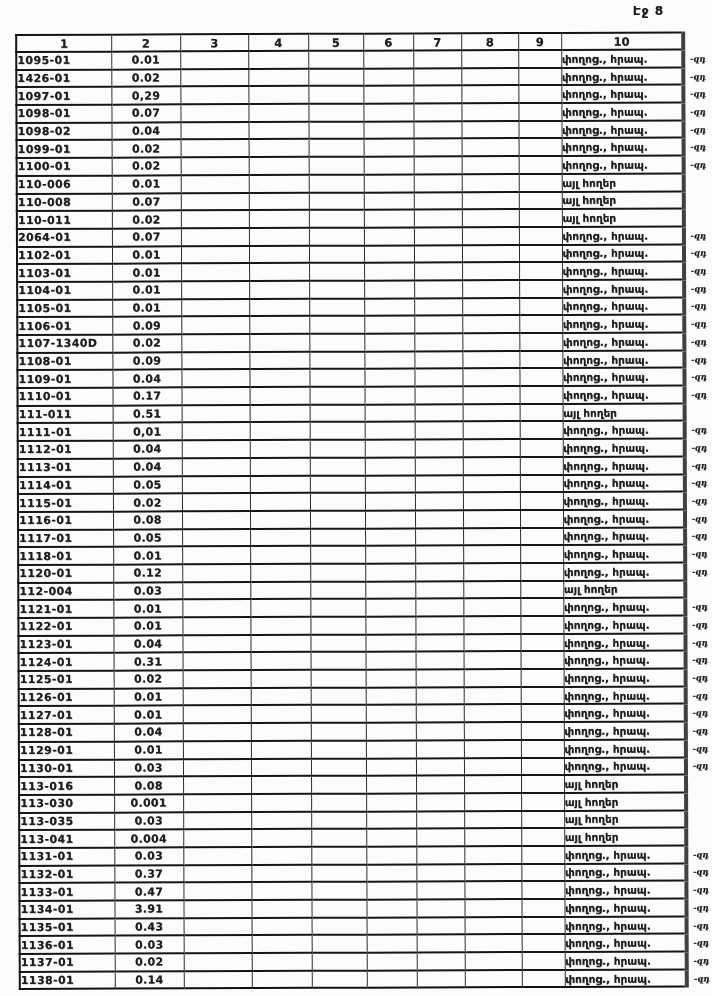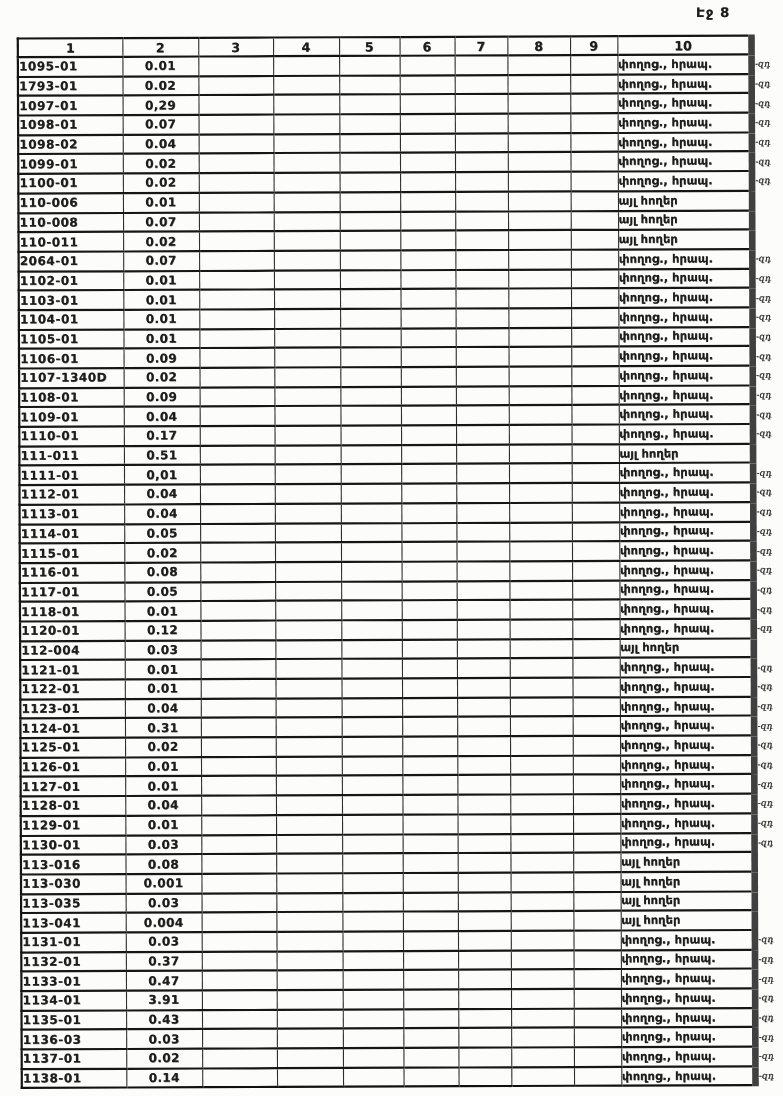--- a/index.html
+++ b/index.html
@@ -57,7 +57,7 @@
   }
   td.b { height: 15.7px; }
   td.first, th.first { border-left: 2px solid #141414; }
-  td.last,  th.last  { border-right: 6px solid #404040; }
+  td.last,  th.last  { border-right: 4px solid #404040; }
   tr:last-child td.b { border-bottom: 2.5px solid #111; }
   .c-id {
     font-size: 11px; font-weight: 700;

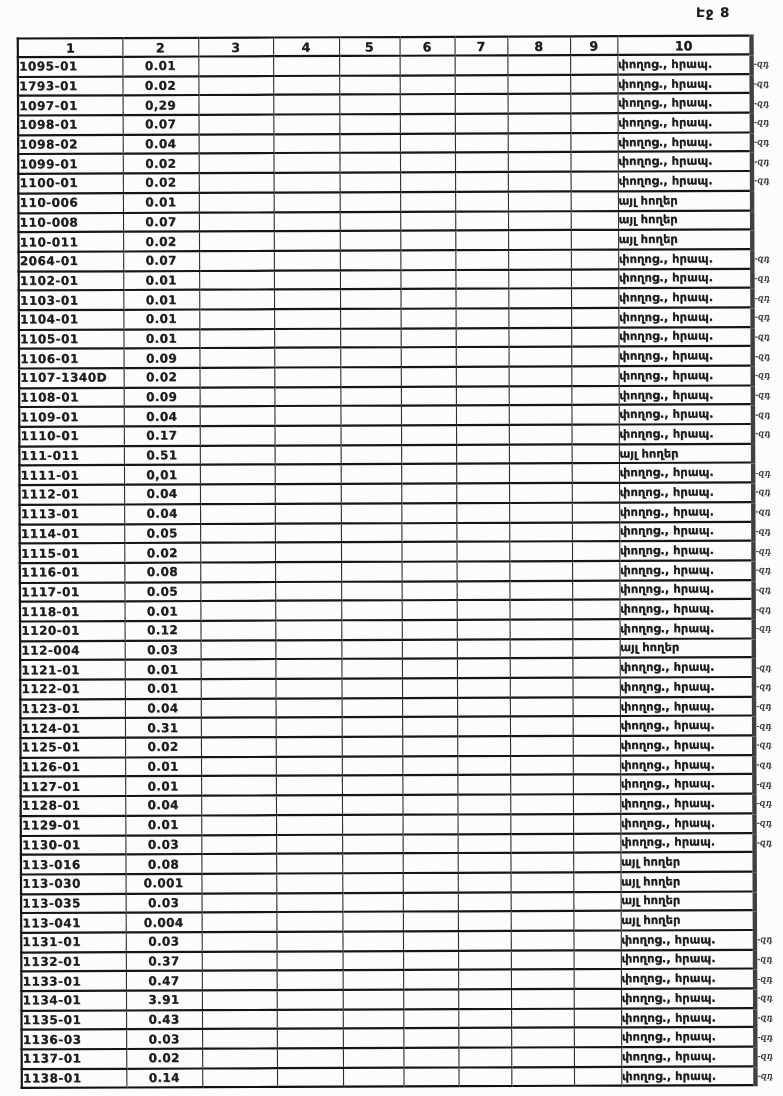--- a/index.html
+++ b/index.html
@@ -87,9 +87,10 @@
     font-style: italic;
     font-size: 8px;
     color: #474747;
-    text-align: left;
+    text-align: center;
     padding-left: 8px;
     text-shadow: none;
+    font-weight: bold;
   }
 </style>
 </head>

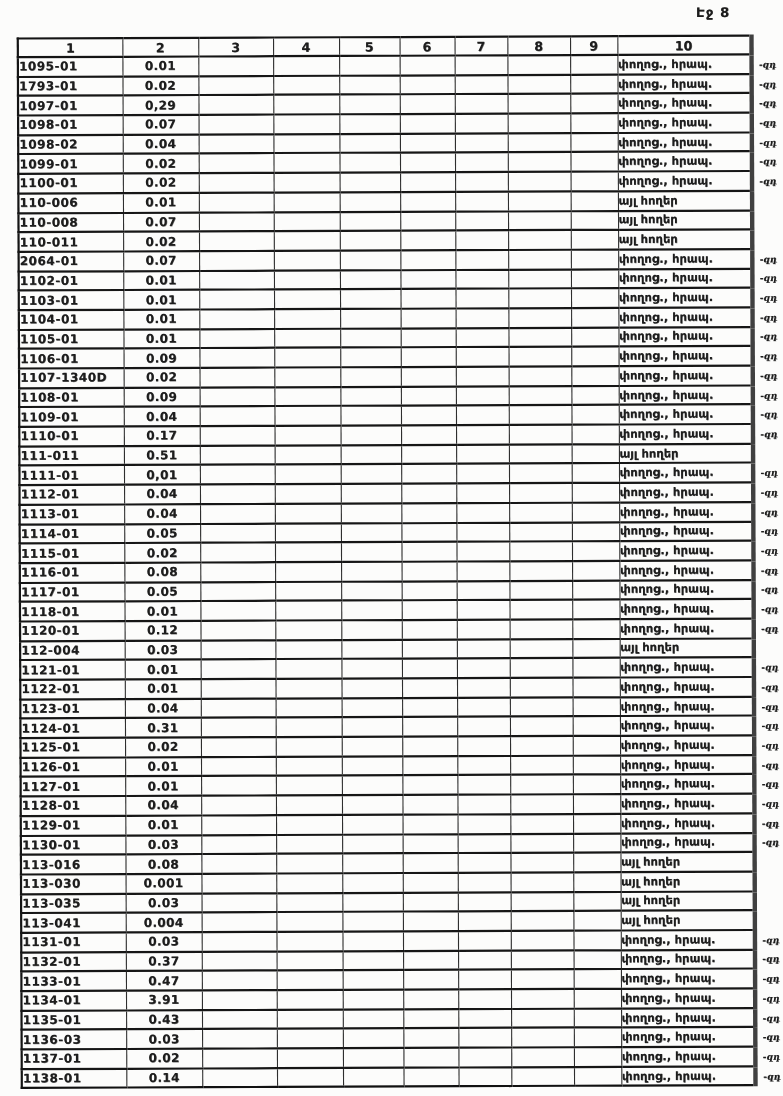--- a/index.html
+++ b/index.html
@@ -146,7 +146,7 @@
     </tr>
 
     <tr>
-      <td class="b first c-id">1793-01</td>
+      <td class="b first c-id">1426-01</td>
       <td class="b c-val">0.02</td>
       <td class="b"></td>
       <td class="b"></td>

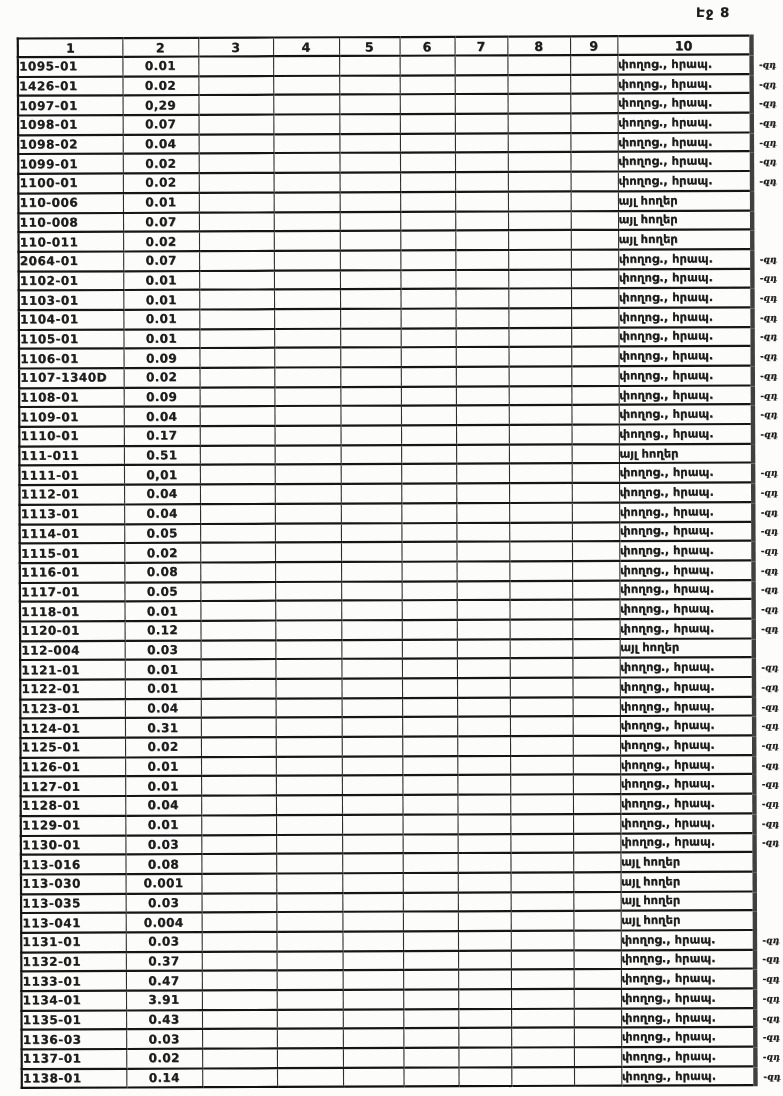--- a/index.html
+++ b/index.html
@@ -832,7 +832,7 @@
     </tr>
 
     <tr>
-      <td class="b first c-id">1136-03</td>
+      <td class="b first c-id">1136-01</td>
       <td class="b c-val">0.03</td>
       <td class="b"></td>
       <td class="b"></td>

